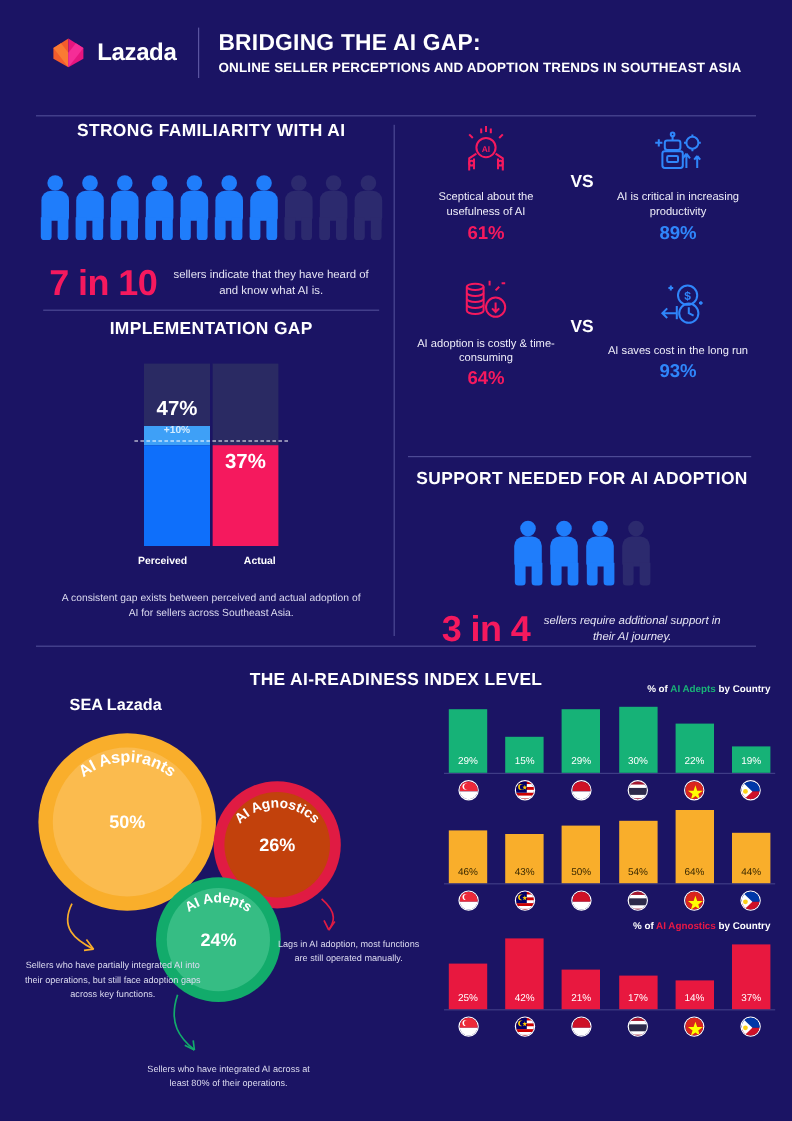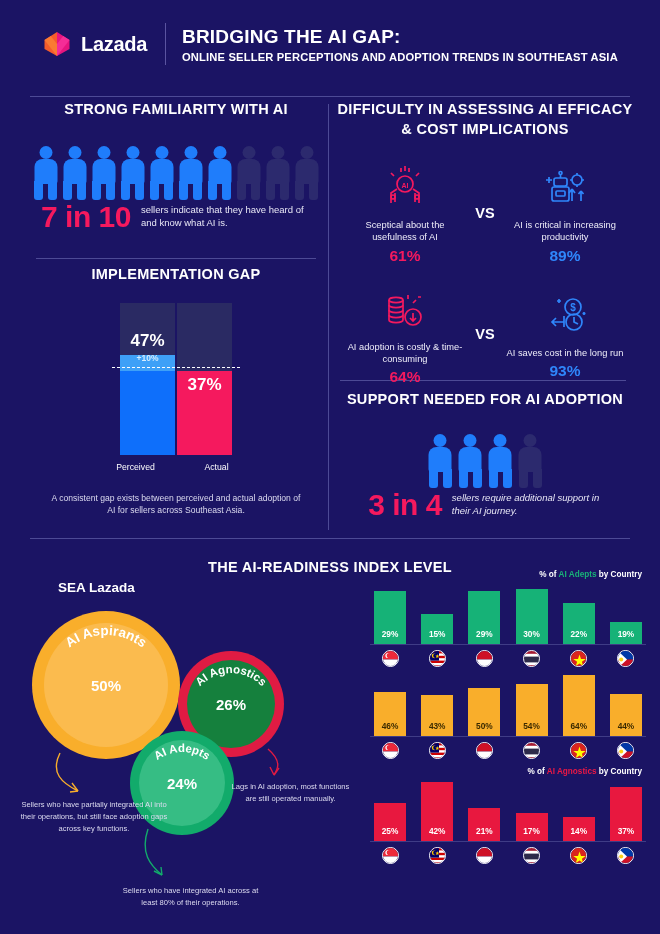--- a/index.html
+++ b/index.html
@@ -365,7 +365,6 @@
   </div>
 
   <div class="difficulty">
-    <div class="sec-title">DIFFICULTY IN ASSESSING AI EFFICACY &amp; COST IMPLICATIONS</div>
 
     <div class="vs-row">
       <div class="vs-item">

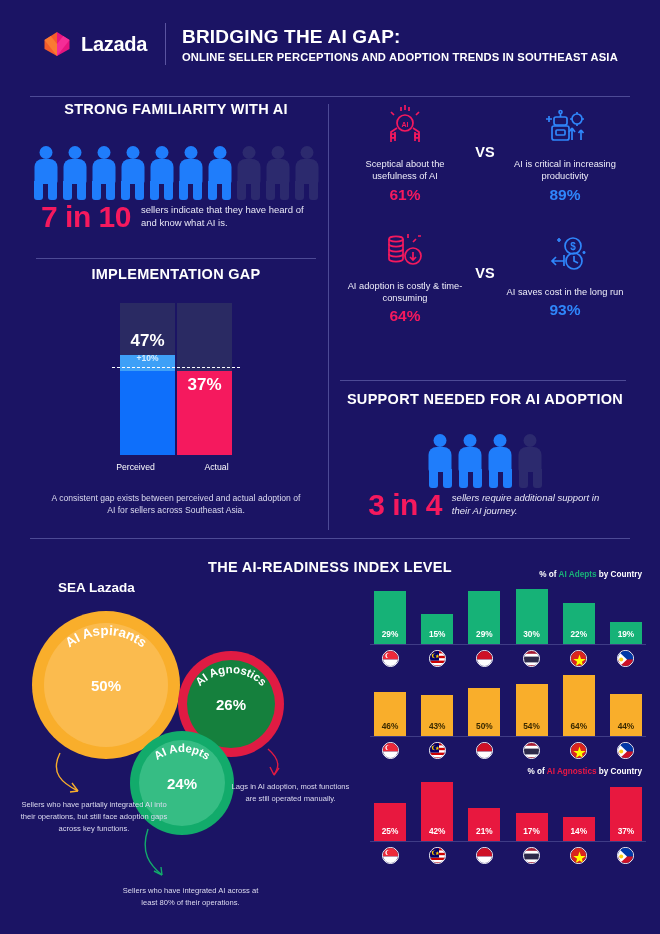--- a/index.html
+++ b/index.html
@@ -82,7 +82,7 @@
 
   .stat-line {
     display: flex; align-items: center; justify-content: center;
-    gap: 10px; 
+    gap: 10px; margin-top: 20px; text-align: center;
   }
   .big-pink {
     font-size: 30px; font-weight: bold; color: #f5195e;

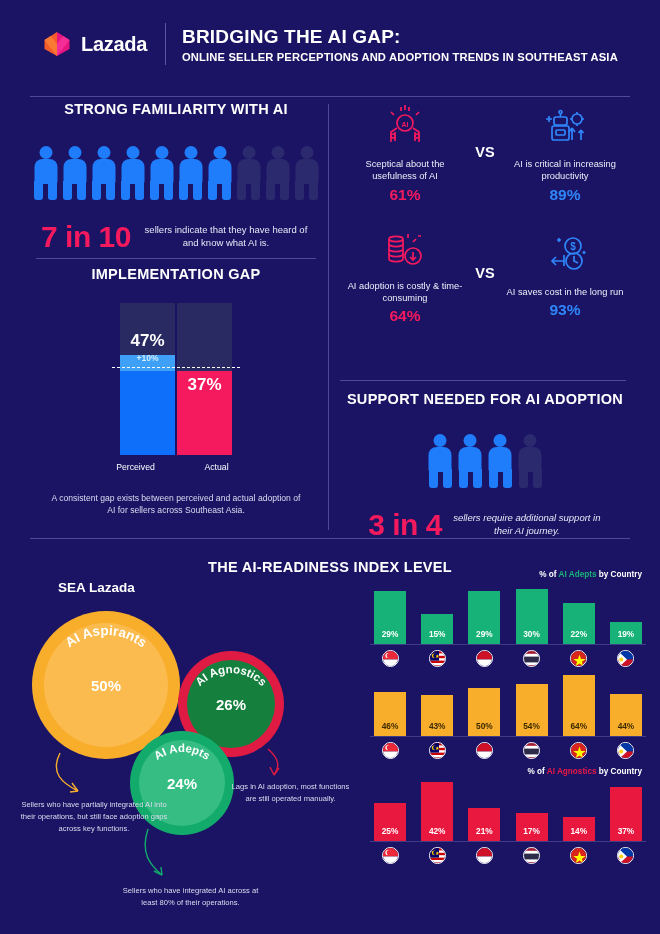--- a/index.html
+++ b/index.html
@@ -133,7 +133,7 @@
     margin-top: 7px;
   }
   .axis-labels span {
-    font-size: 8.7px; font-weight: normal; color: #ffffff;
+    font-size: 8.7px; font-weight: bold; color: #ffffff;
     width: 55px; text-align: center;
   }
   .impl-note {

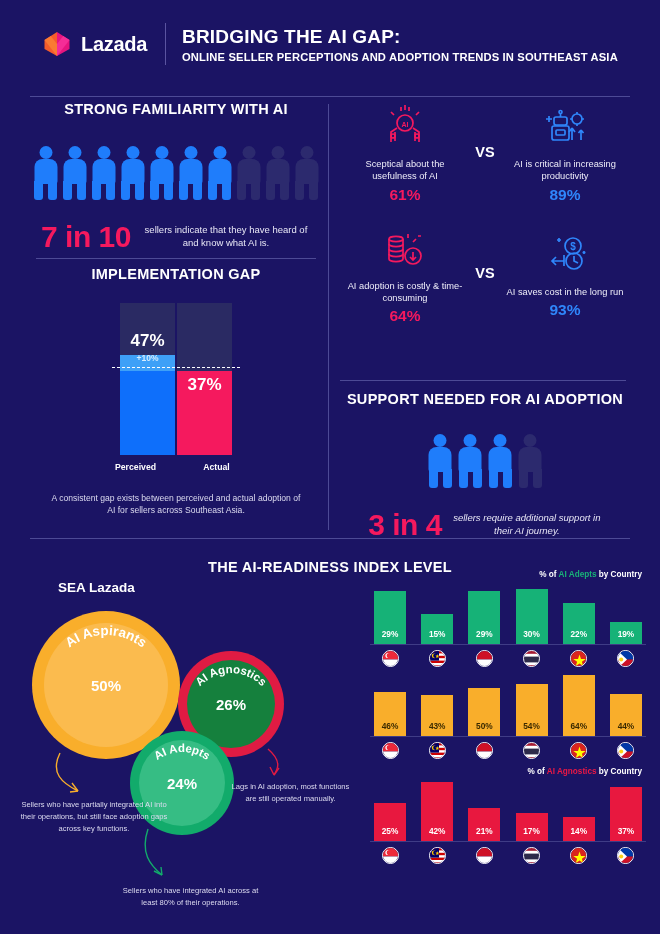--- a/index.html
+++ b/index.html
@@ -223,7 +223,7 @@
     width: 32px; display: flex; align-items: flex-end;
     justify-content: center; padding-bottom: 5px;
   }
-  .bar span { font-size: 8.3px; font-weight: bold; color: #ffffff; }
+  .bar span { font-size: 8.3px; font-weight: normal; color: #ffffff; }
   .bar.green { background: #16b277; }
   .bar.orange { background: #f9ae2b; }
   .bar.orange span { color: #3b2a00; }

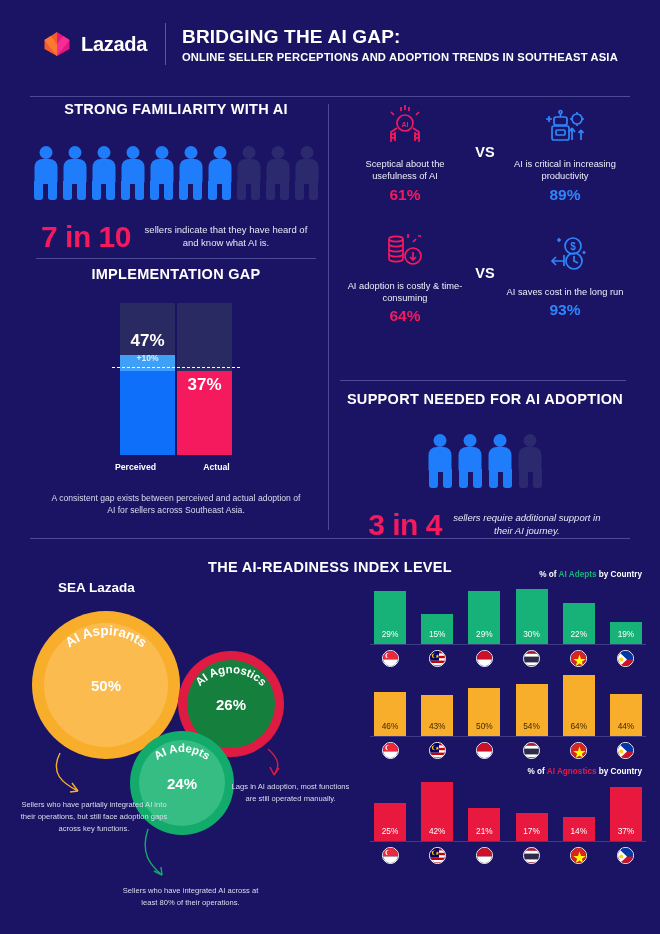--- a/index.html
+++ b/index.html
@@ -185,7 +185,7 @@
   .bub-aspirants { left: 12px; top: 8px; width: 148px; height: 148px; background: #f9ae2b; }
   .bub-aspirants .inner { width: 124px; height: 124px; background: #fbbb4e; }
   .bub-agnostics { left: 158px; top: 48px; width: 106px; height: 106px; background: #e01b43; }
-  .bub-agnostics .inner { width: 88px; height: 88px; background: #15803d; text-align: center; }
+  .bub-agnostics .inner { width: 88px; height: 88px; background: #c2410c; text-align: center; }
   .bub-adepts { left: 110px; top: 128px; width: 104px; height: 104px; background: #12ab6b; }
   .bub-adepts .inner { width: 86px; height: 86px; background: #36bd84; }
 

